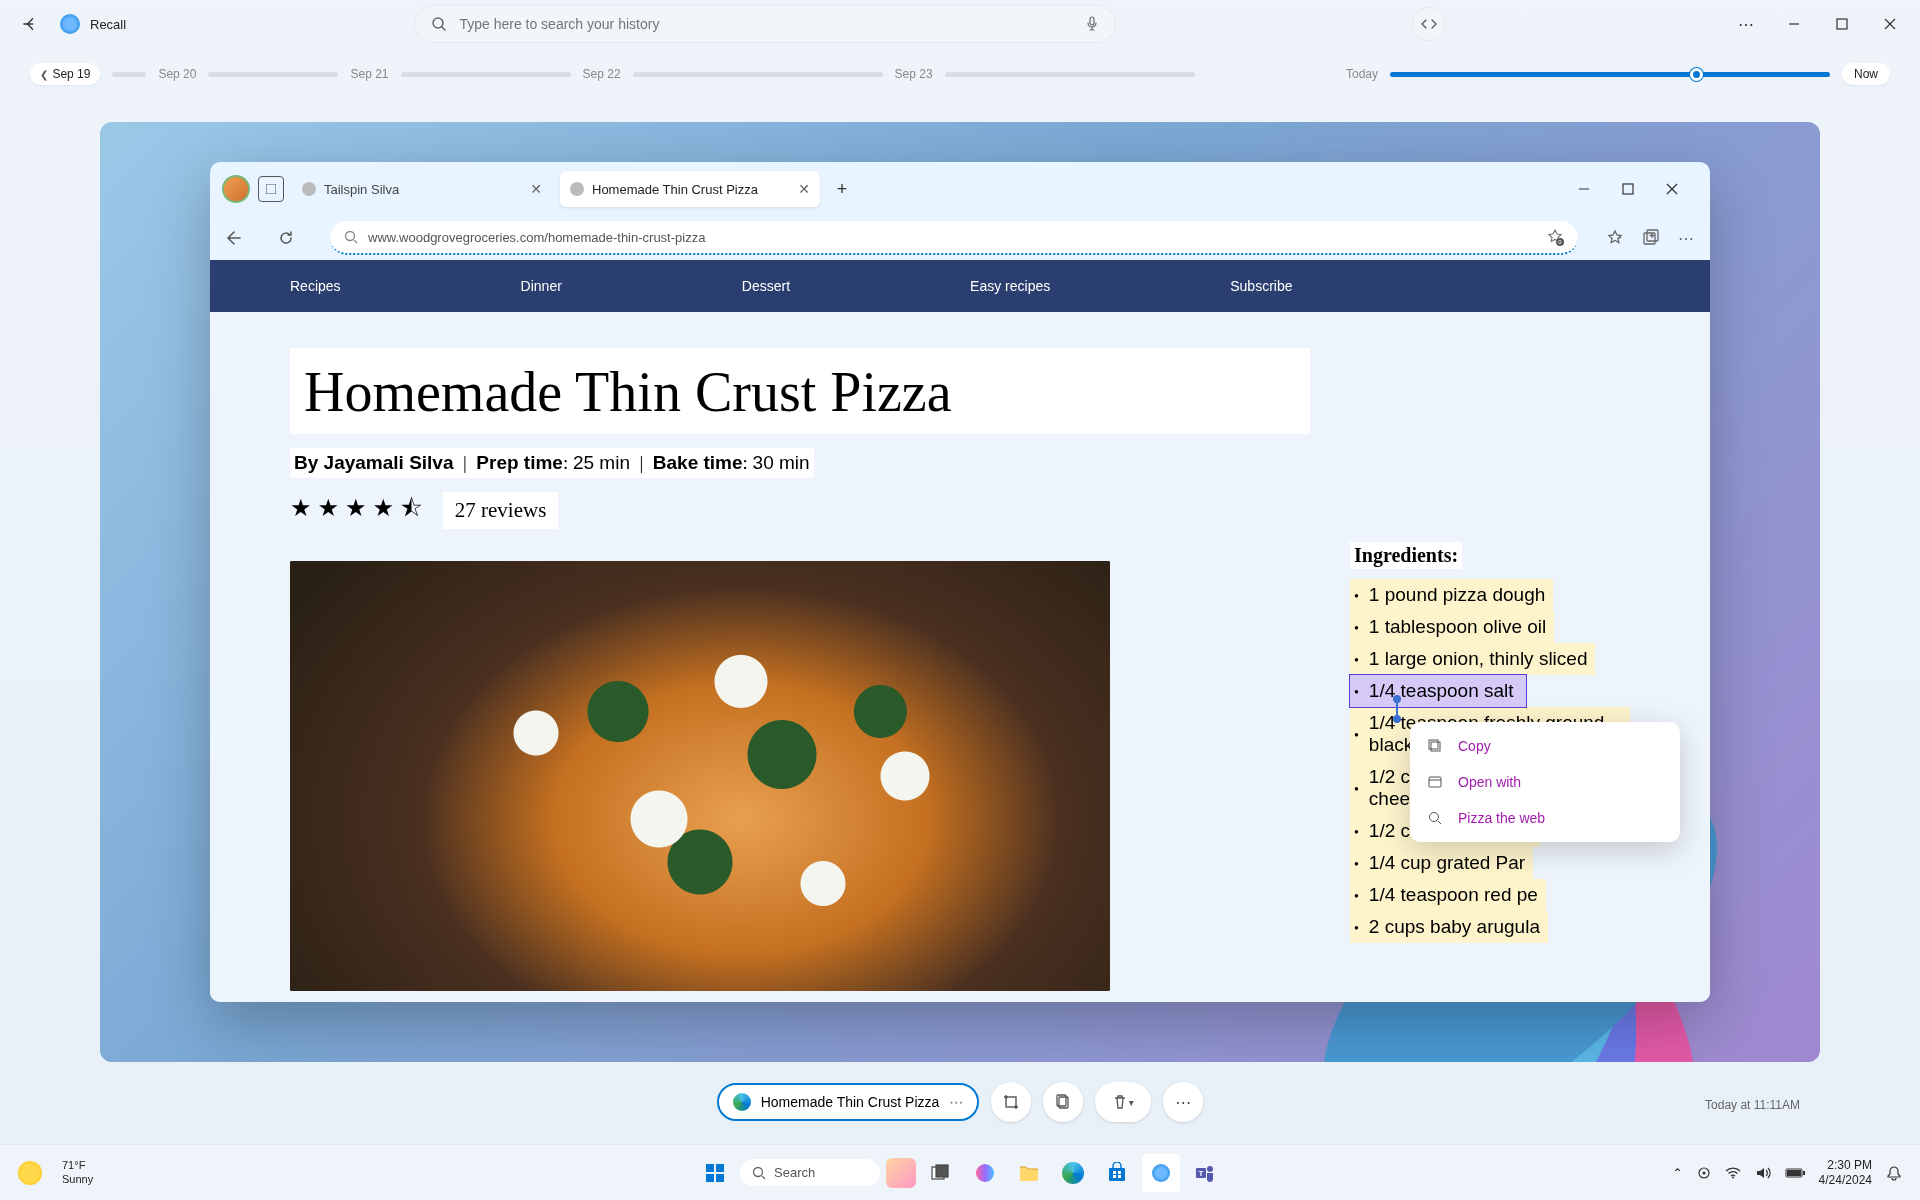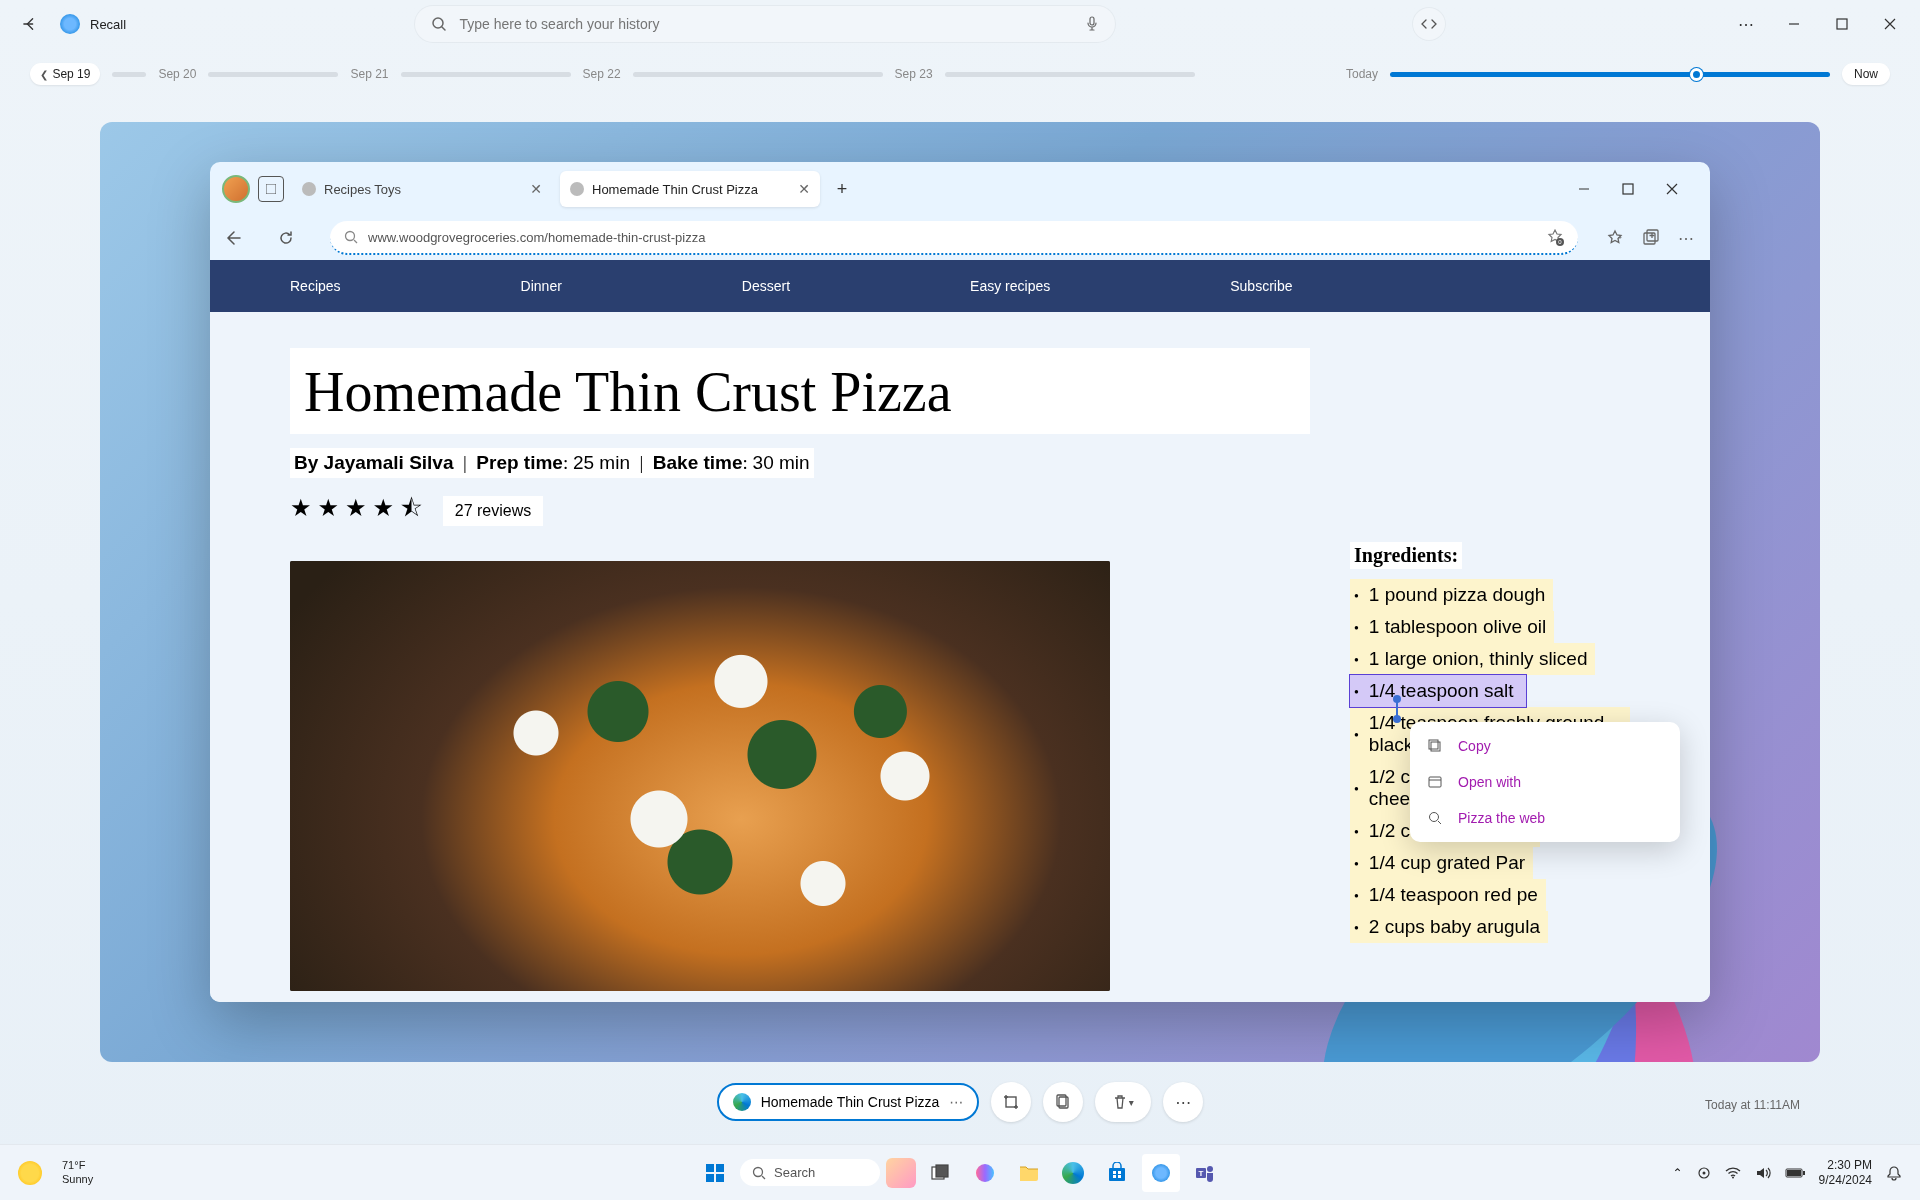--- a/index.html
+++ b/index.html
@@ -209,7 +209,7 @@
         </div>
       <div class="tab inactive">
         <div class="tab-favicon"></div>
-        <span>Recipes Toys</span>
+        <span>Tailspin Silva</span>
         <span class="tab-close">✕</span>
       </div>
       <div class="tab active">

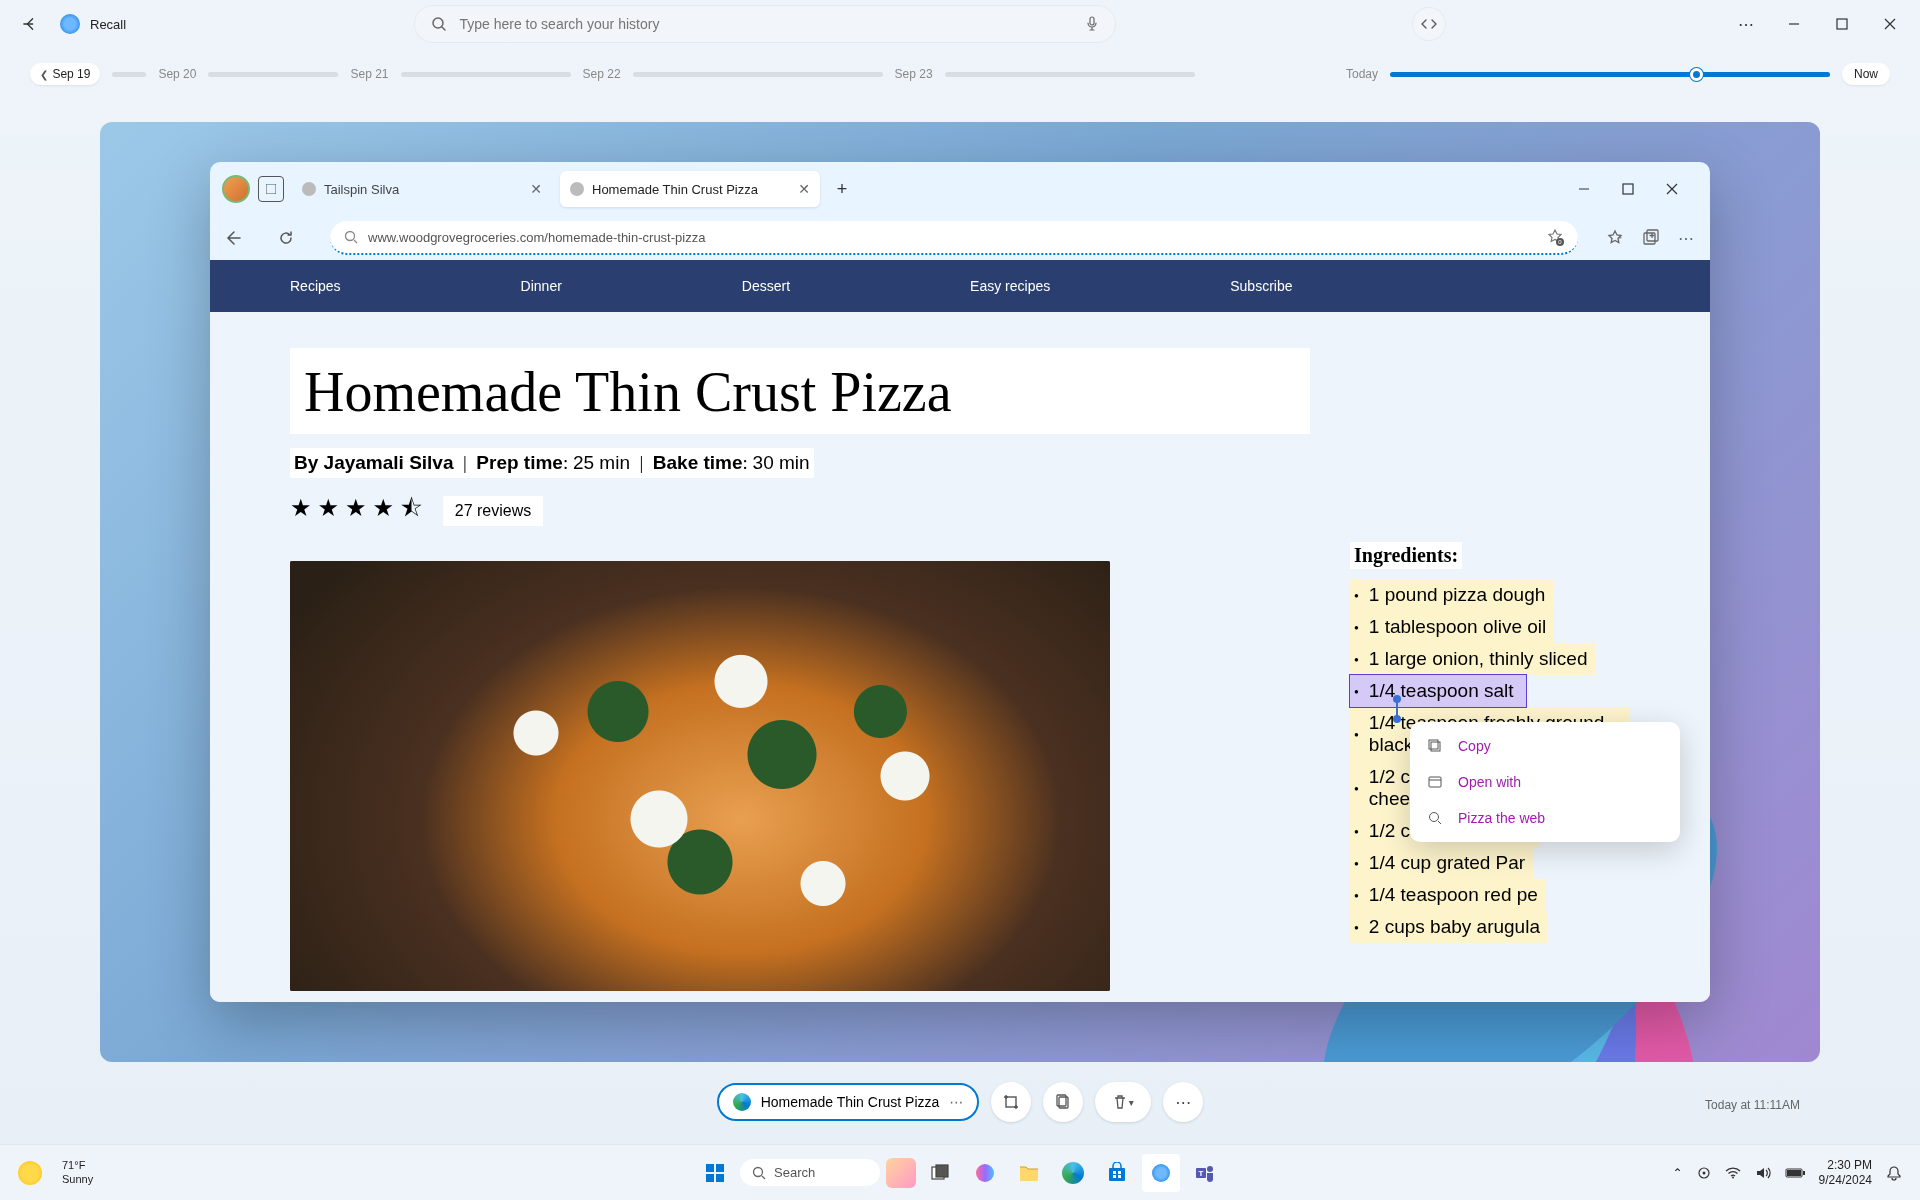--- a/index.html
+++ b/index.html
@@ -63,7 +63,7 @@
 .byline b { font-weight: 700; }
 .rating-row { display: flex; align-items: center; gap: 14px; margin-top: 12px; }
 .stars { font-size: 24px; color: #000; letter-spacing: 6px; }
-.reviews-badge { background: #fff; padding: 6px 12px; font-family: Liberation Sans, sans-serif; font-size: 16px; }
+.reviews-badge { background: #fff; padding: 6px 12px; font-family: Liberation Serif, serif; font-size: 21px; }
 .pizza-photo { width: 820px; height: 430px; margin-top: 30px; border-radius: 2px; background: #333; position: relative; overflow: hidden; }
 .pizza-photo::before { content: ""; position: absolute; inset: 0; background: radial-gradient(ellipse 65% 90% at 55% 60%, #e8a050 0%, #c47020 35%, #4a3020 60%, #2a2015 100%); }
 .pizza-photo::after { content:""; position:absolute; inset:0; background:

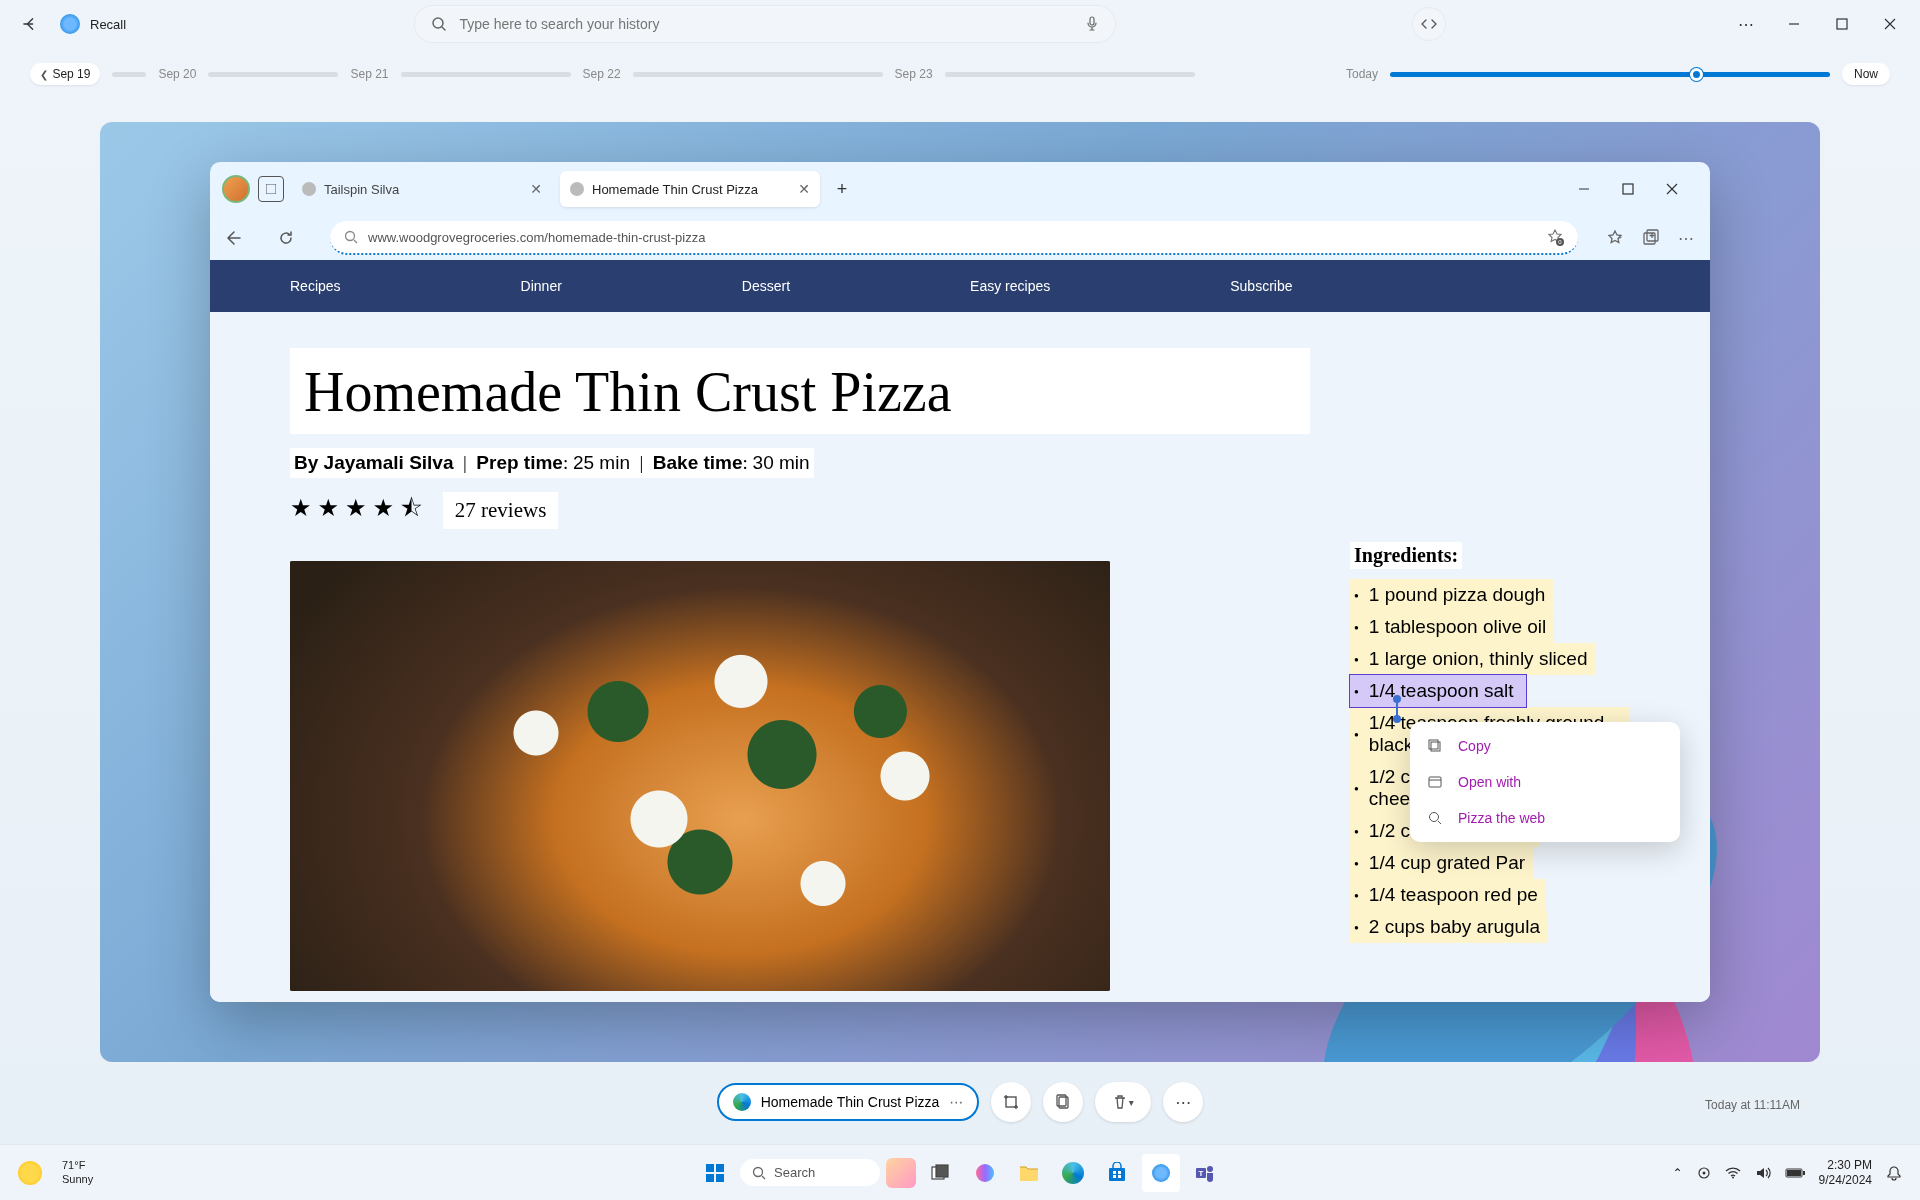--- a/index.html
+++ b/index.html
@@ -512,7 +512,7 @@
       </span>
     <div class="tb-clock">
         <div>2:30 PM</div>
-        <div>9/24/2024</div>
+        <div>4/24/2024</div>
       </div>
     <span class="tb-ico">
         <svg width="16" height="16">

